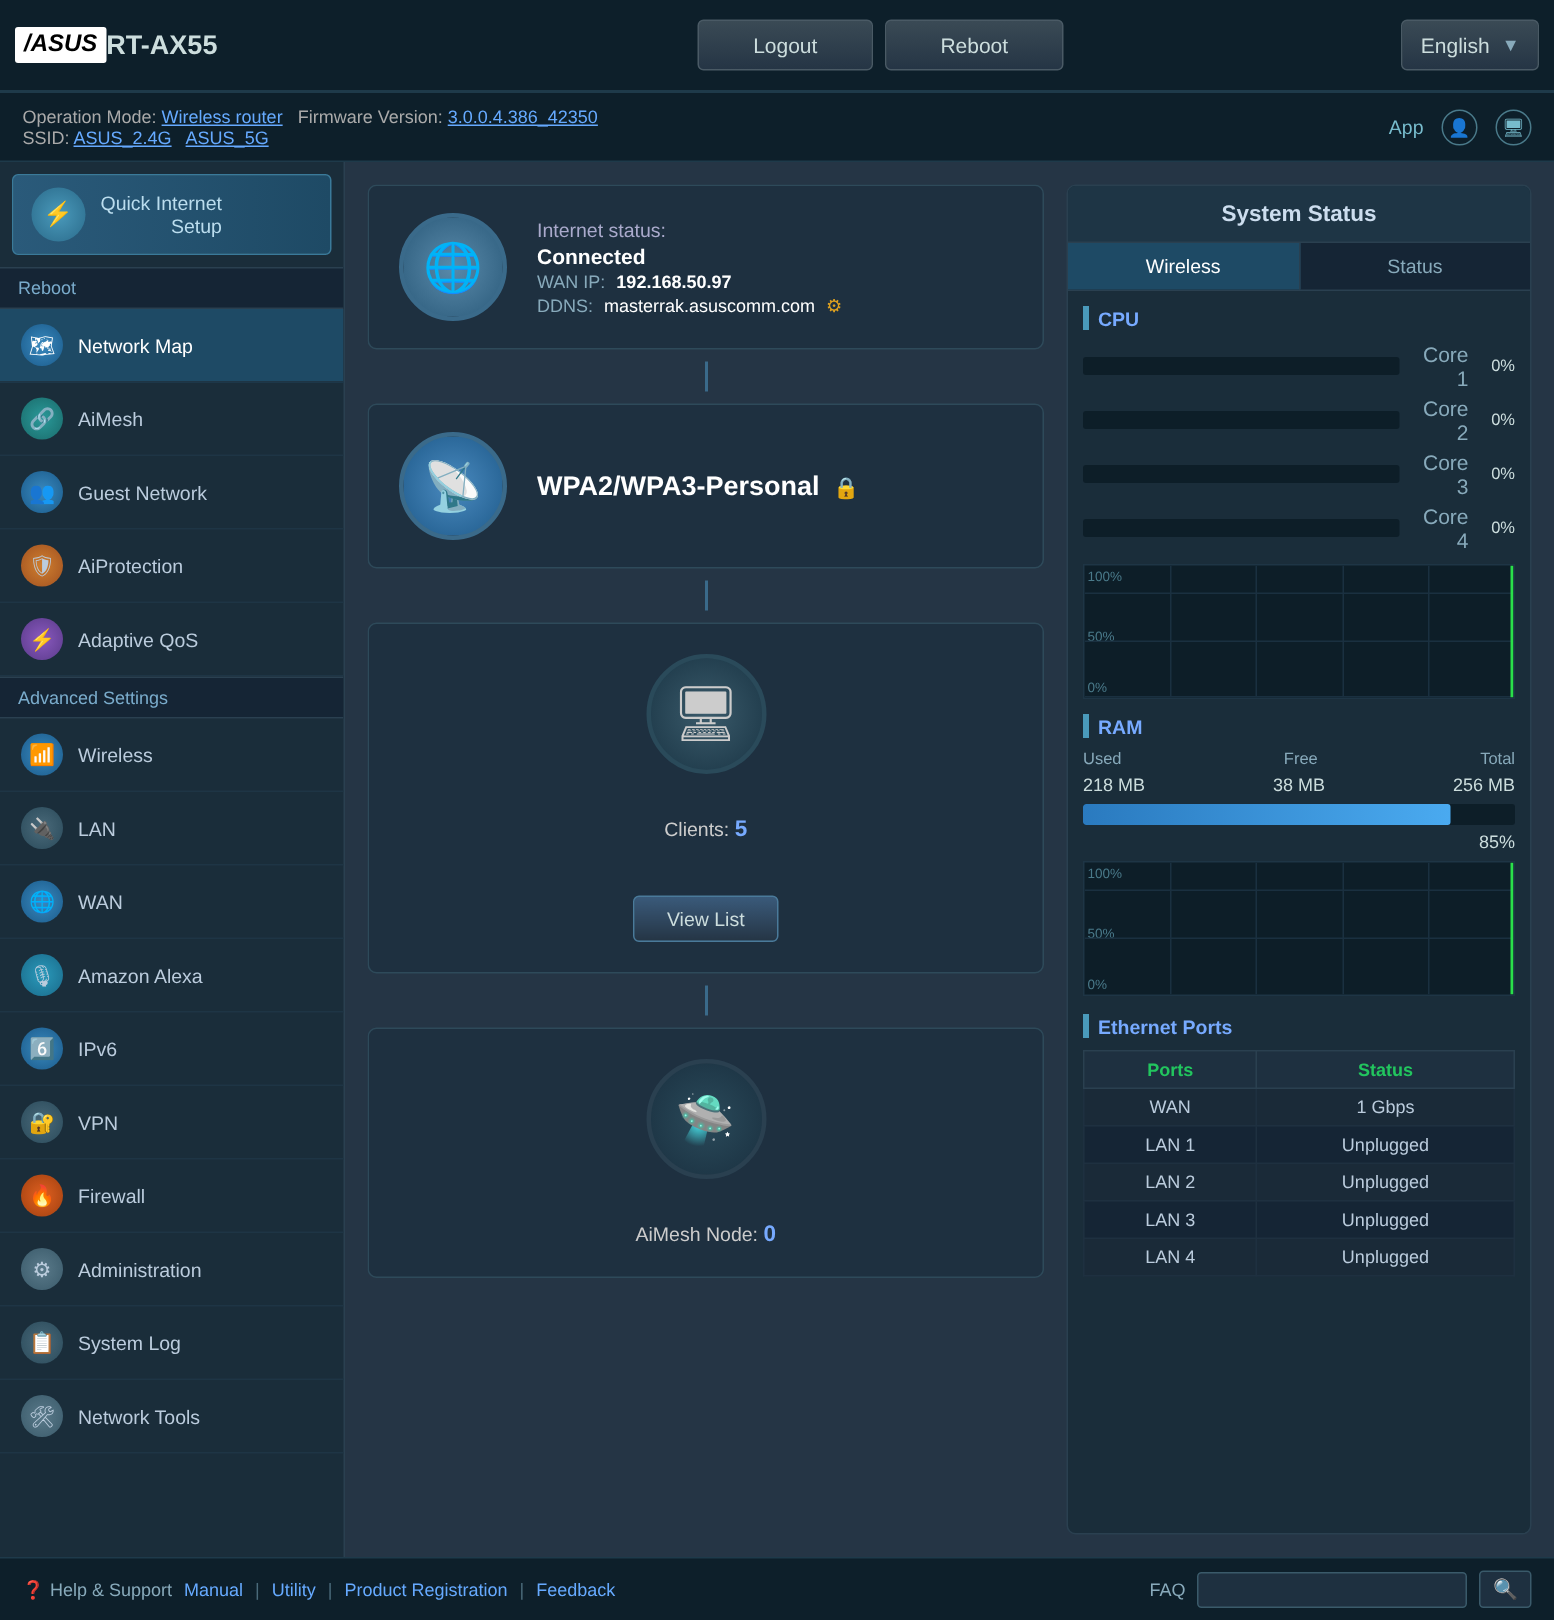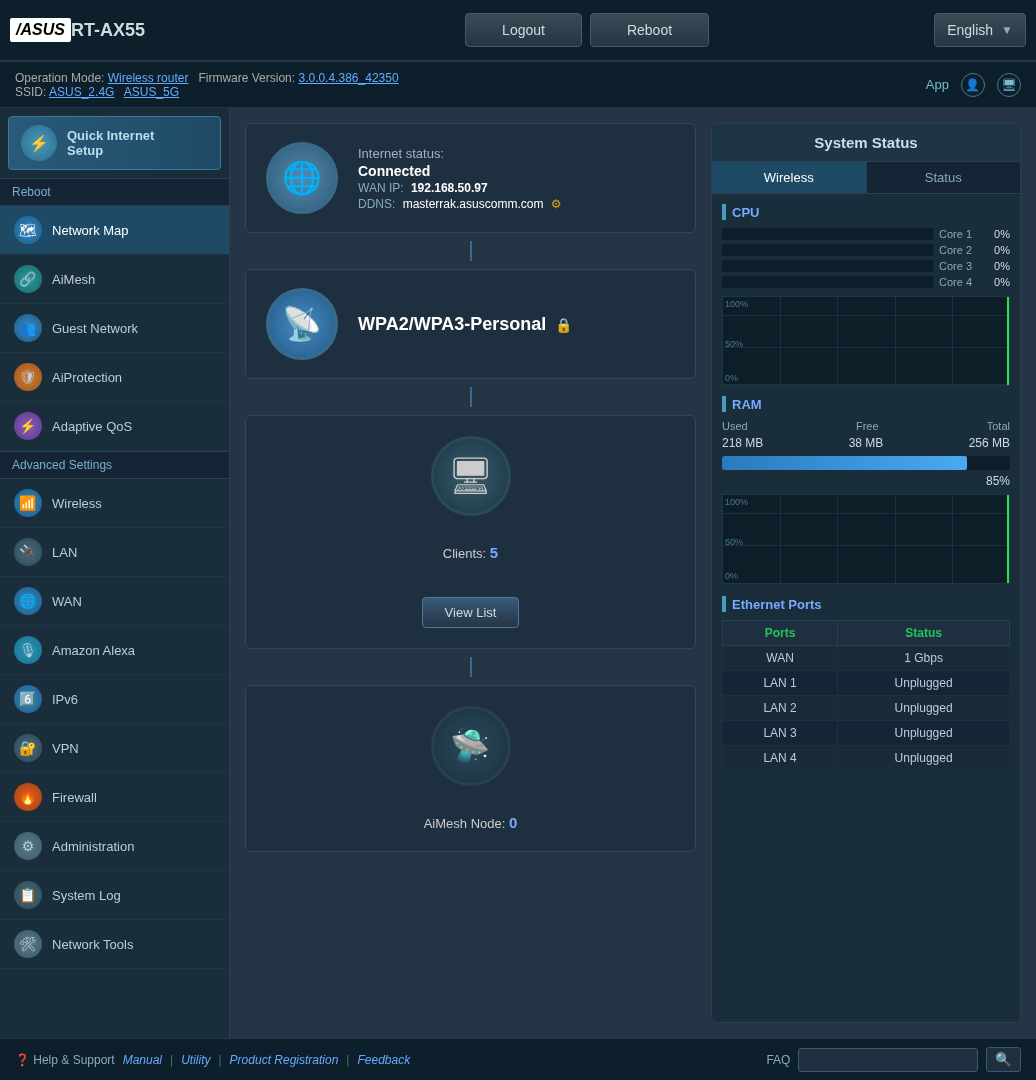--- a/index.html
+++ b/index.html
@@ -125,7 +125,7 @@
       display: flex; align-items: center; justify-content: center;
       color: #fff; font-size: 16px;
     }
-    .quick-setup-text { color: #bde; font-size: 13px; font-weight: bold; }
+    .quick-setup-text { color: #bde; font-size: 13px; font-weight: normal; text-align: right; }
 
     .section-header {
       background: #152535;

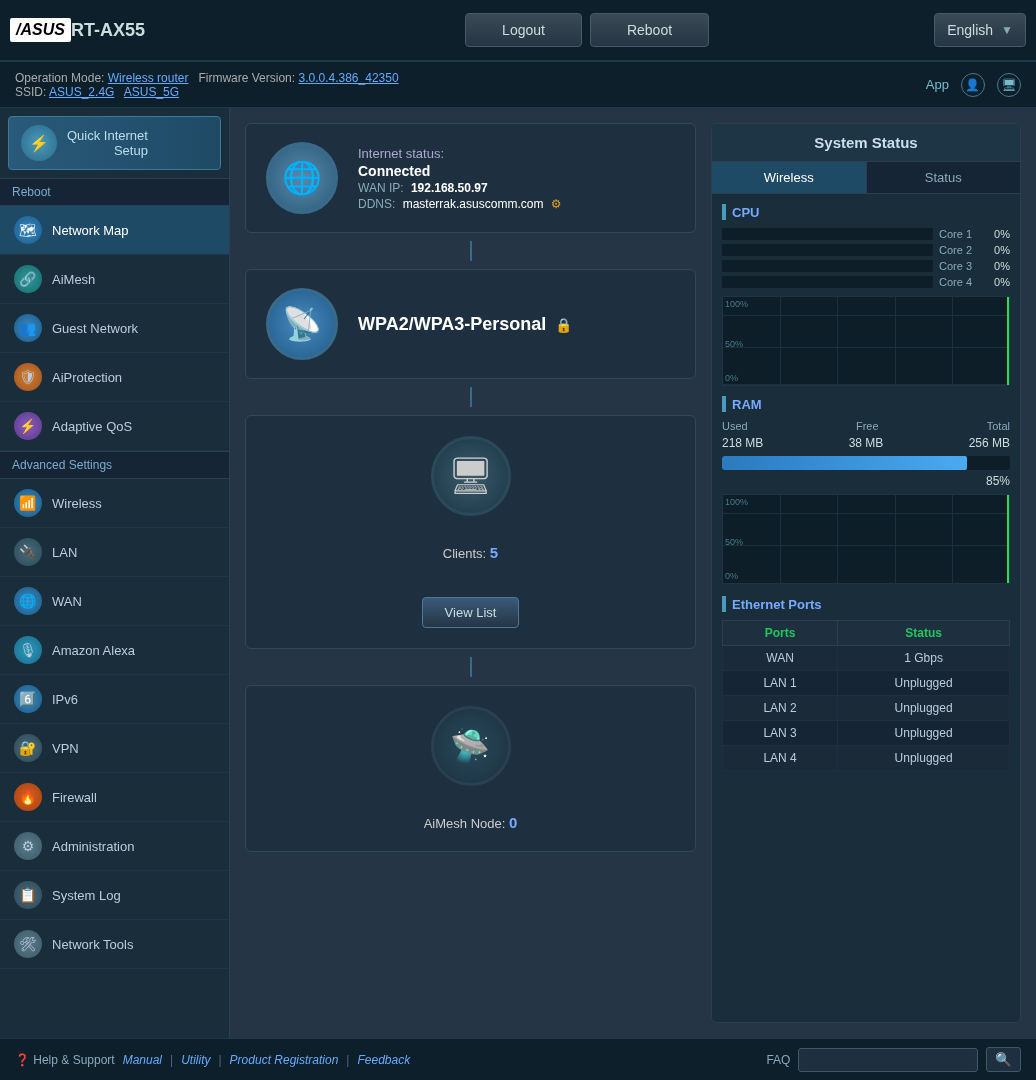--- a/index.html
+++ b/index.html
@@ -322,7 +322,7 @@
       background: linear-gradient(to right, #2a5a8a, #3a8abf);
       border-radius: 2px;
     }
-    .cpu-label { color: #8ab; font-size: 11px; width: 40px; }
+    .cpu-label { color: #8ab; font-size: 14px; width: 40px; text-align: right; }
     .cpu-pct { color: #cdd; font-size: 11px; width: 25px; text-align: right; }
 
     .cpu-graph {

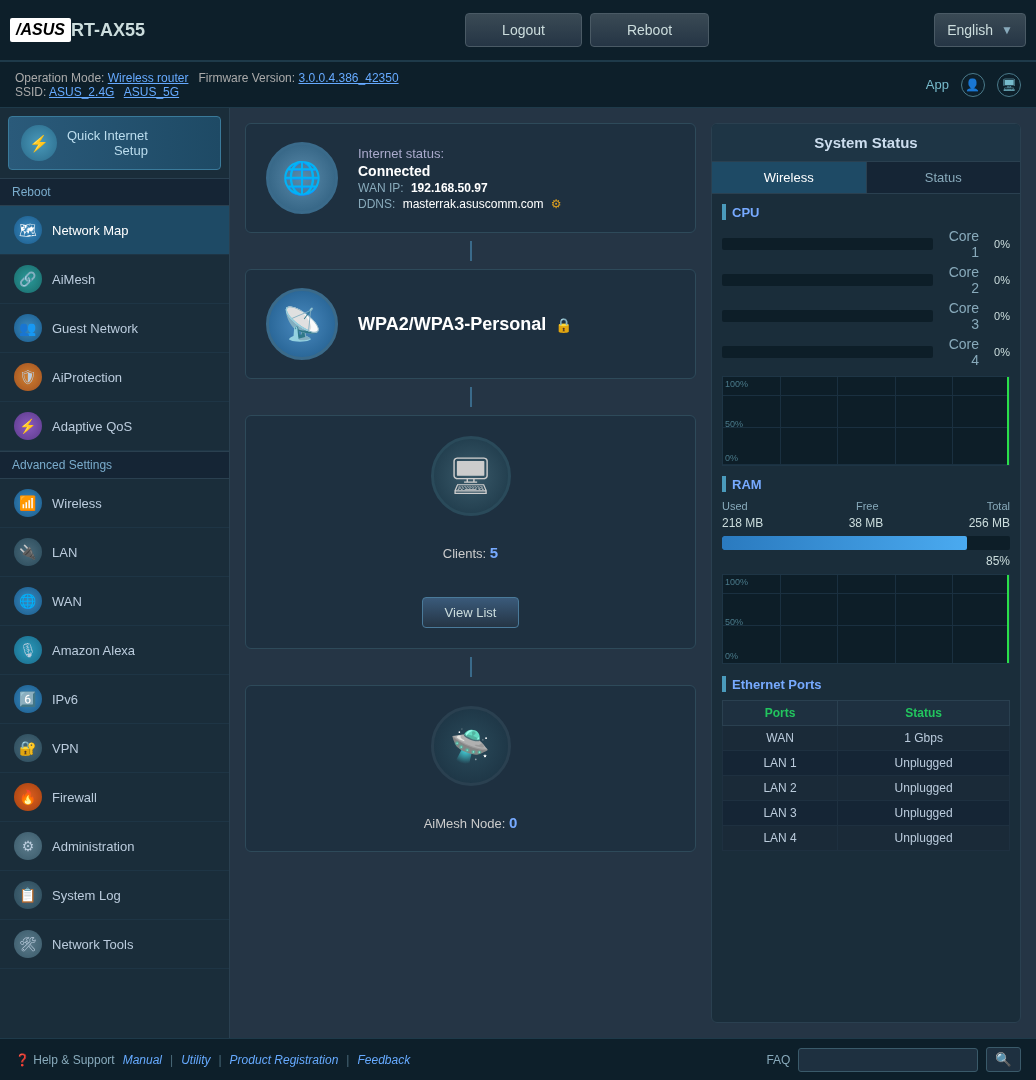--- a/index.html
+++ b/index.html
@@ -407,7 +407,7 @@
       font-size: 12px;
       color: #8ab;
     }
-    .bottom-bar a { color: #6af; text-decoration: none; cursor: pointer; font-style: italic; }
+    .bottom-bar a { color: #6af; text-decoration: none; cursor: pointer; }
     .bottom-bar .separator { color: #4a6a7a; }
     .faq-area {
       margin-left: auto;

